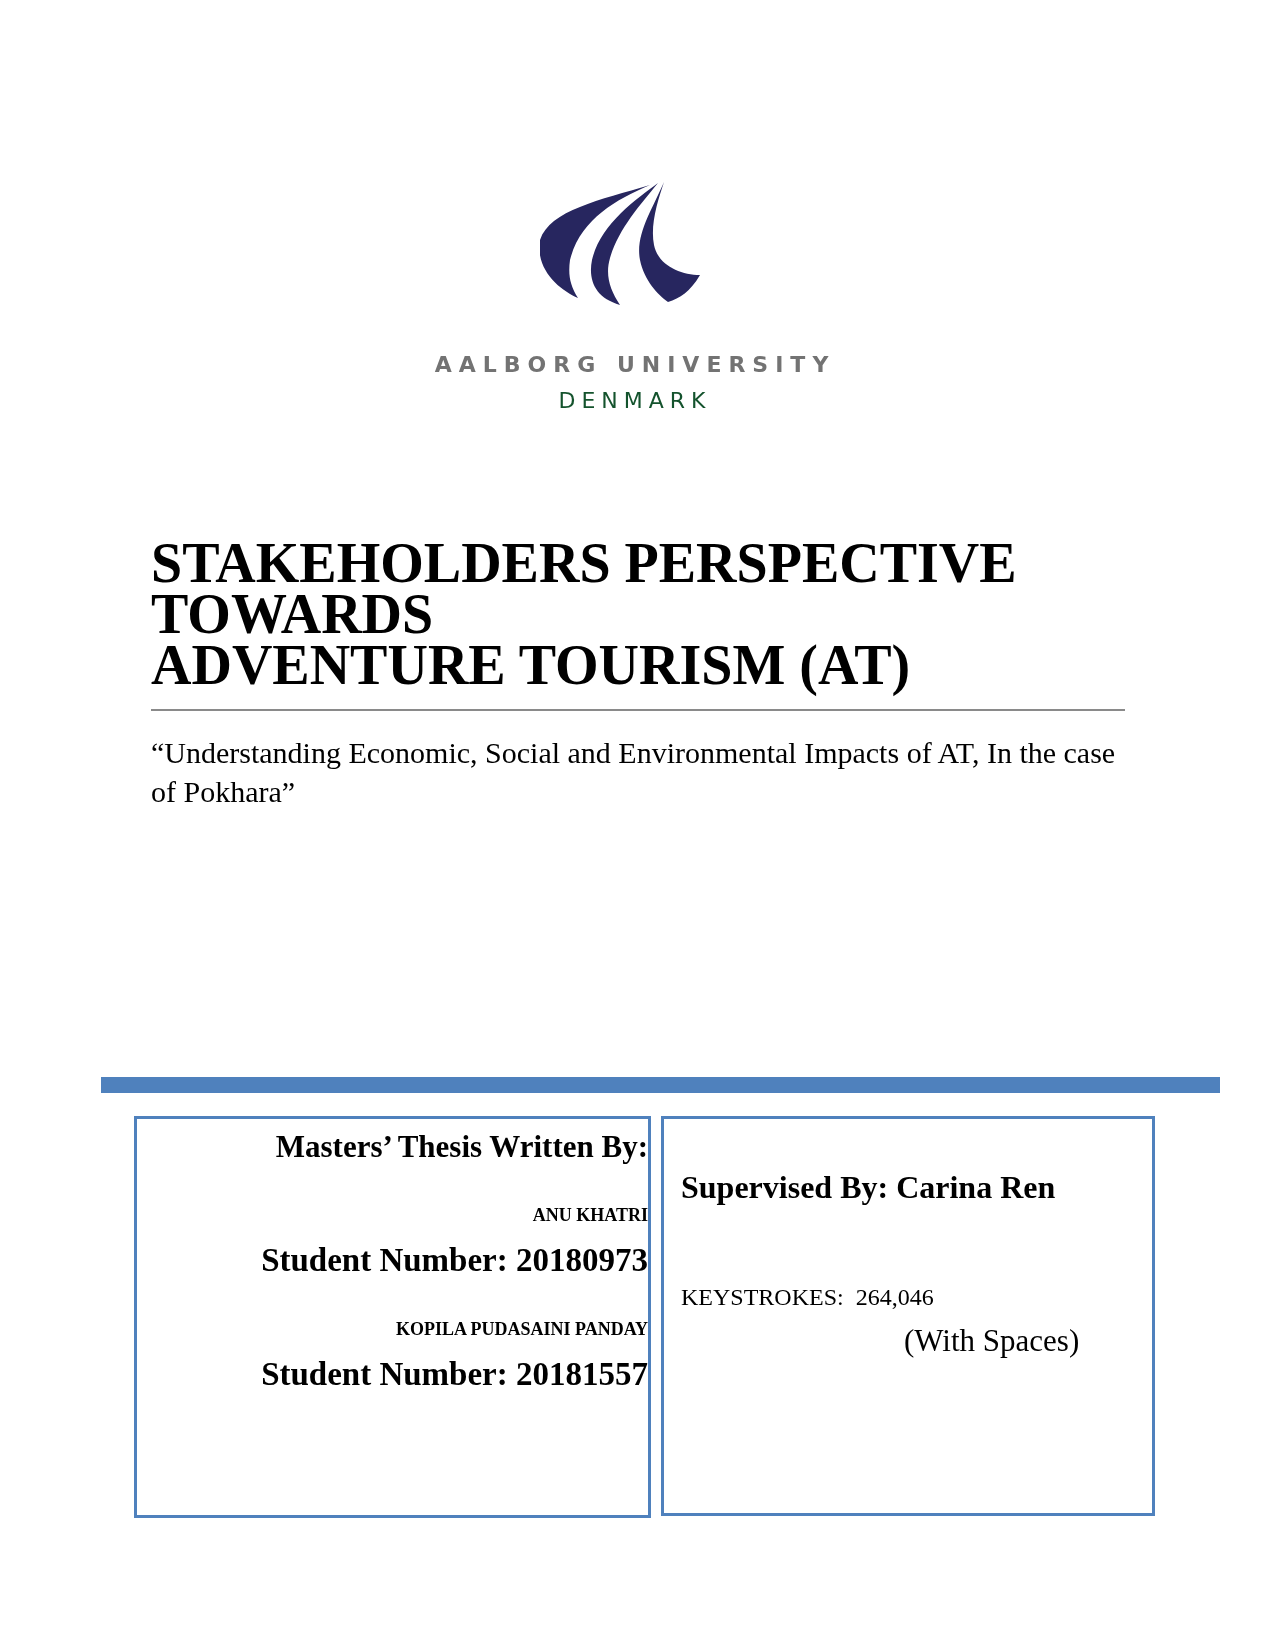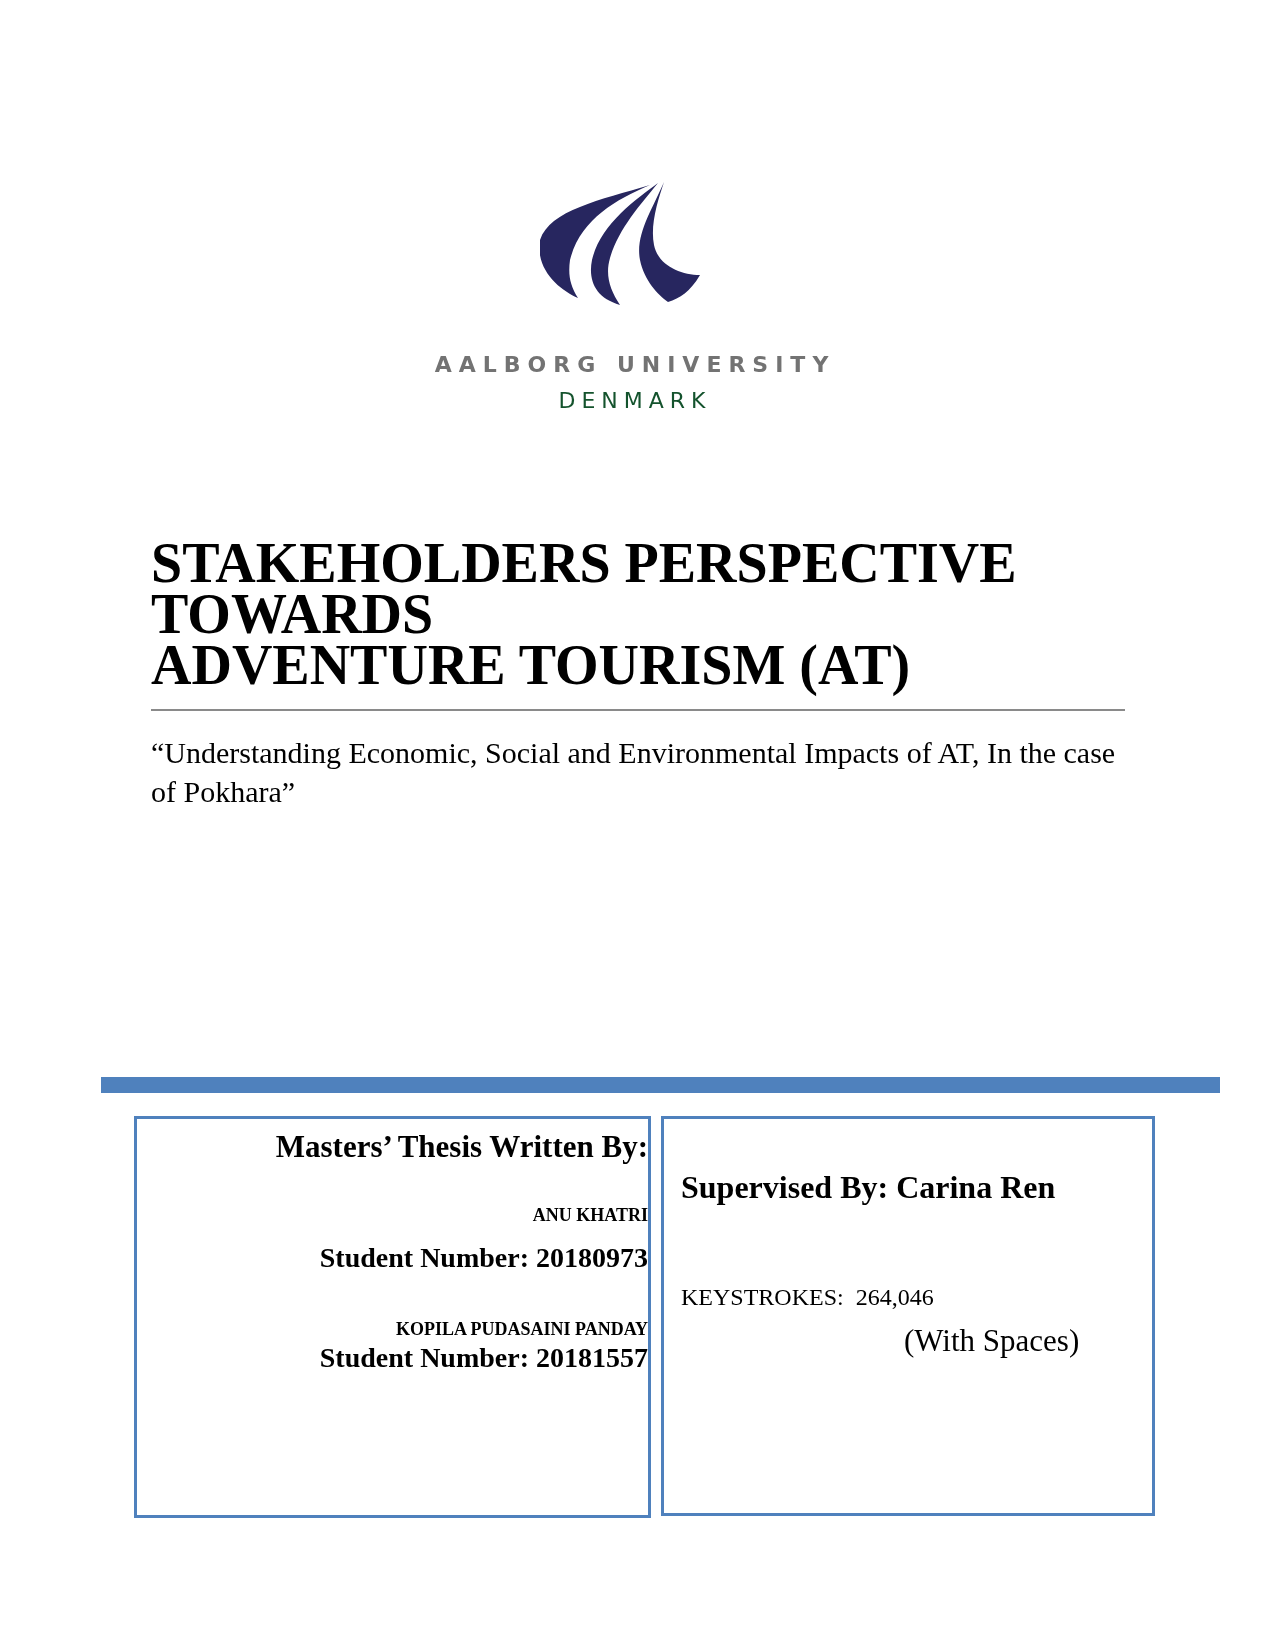--- a/index.html
+++ b/index.html
@@ -16,7 +16,7 @@
     .box-right { left: 661px; top: 1116px; width: 494px; height: 400px; }
     .box-heading { position: absolute; left: 0; right: 0; top: 10px; font-weight: bold; font-size: 31px; }
     .author-name { position: absolute; left: 0; right: 0; font-weight: bold; font-size: 18px; }
-    .student-num { position: absolute; left: 0; right: 0; font-weight: bold; font-size: 28px; }
+    .student-num { position: absolute; left: 0; right: 0; font-weight: bold; font-size: 33px; }
     .supervisor { position: absolute; left: 17px; top: 50px; font-weight: bold; font-size: 32px; }
     .keystrokes { position: absolute; left: 17px; top: 165px; font-size: 24px; white-space: pre; }
     .keystrokes-note { position: absolute; left: 240px; top: 204px; font-size: 31px; }

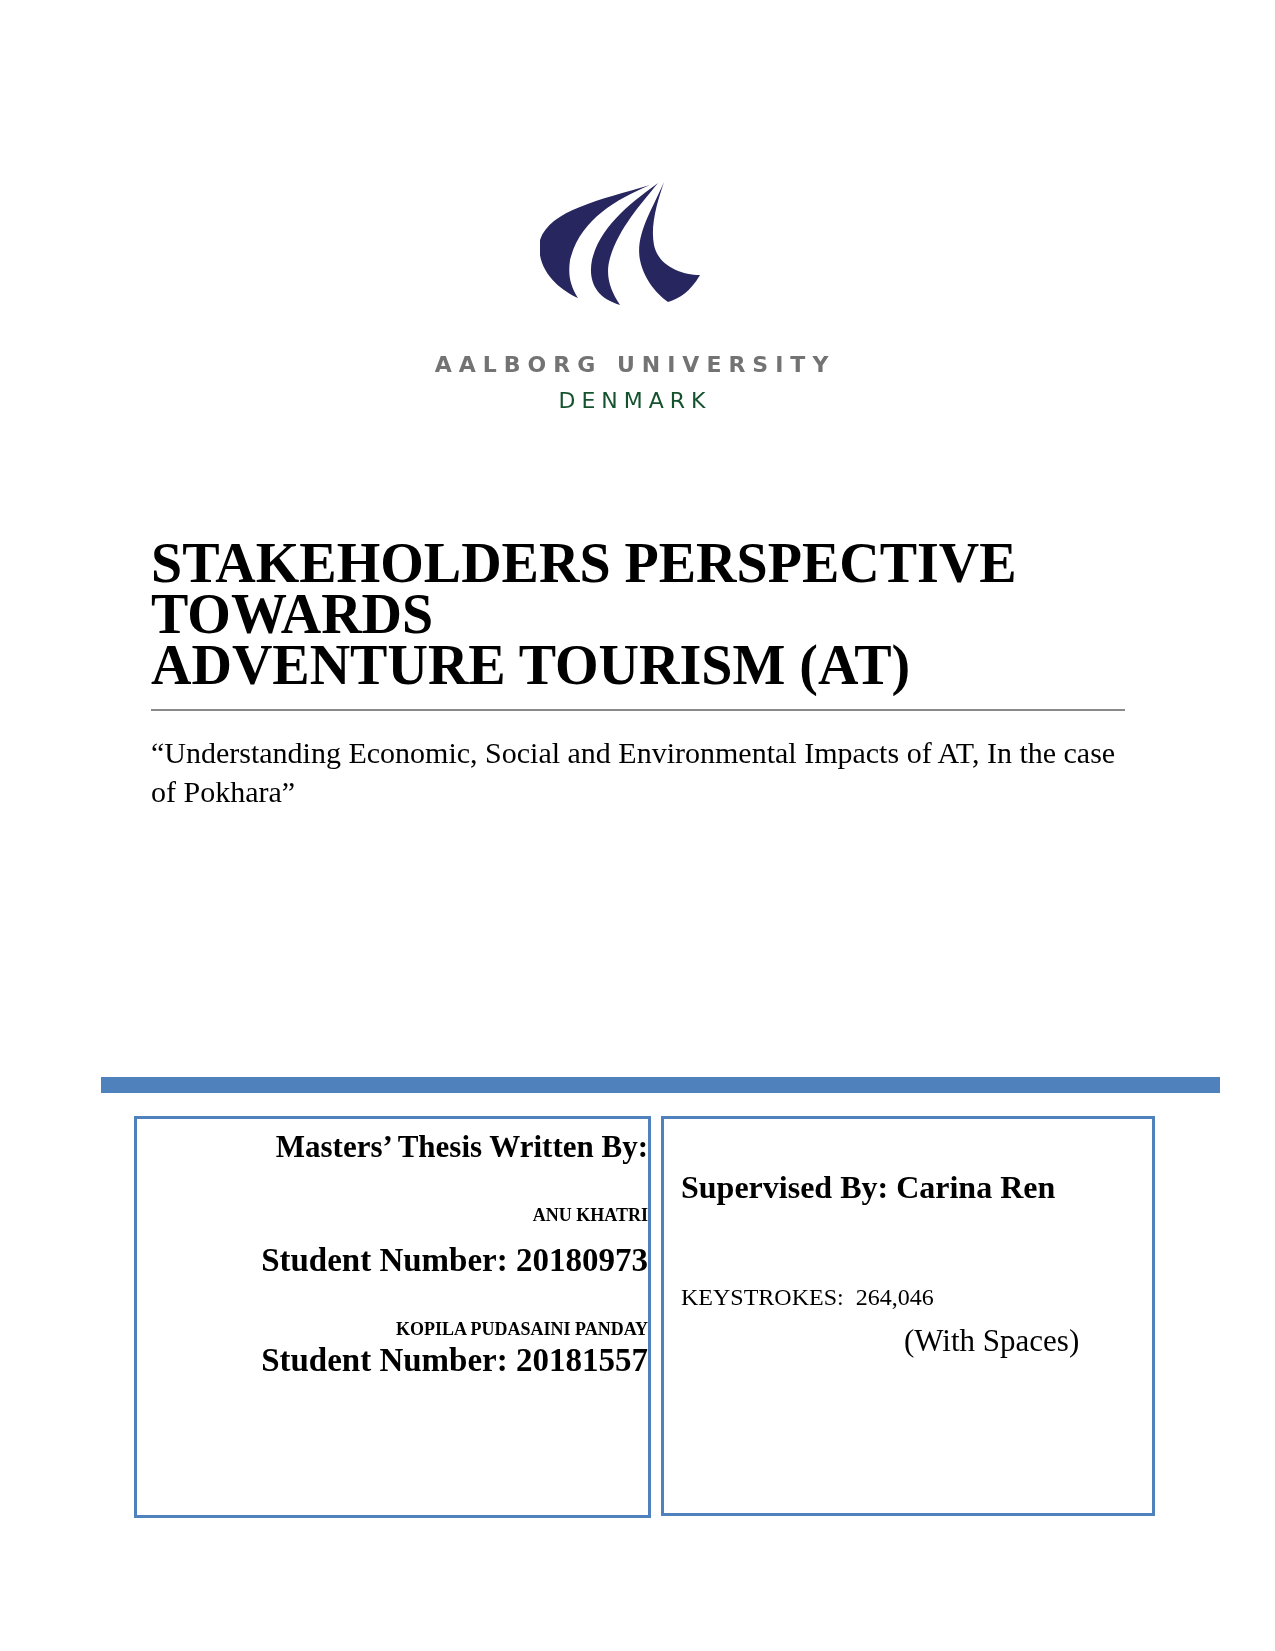--- a/index.html
+++ b/index.html
@@ -48,7 +48,7 @@
   <div class="author-name" style="top:86px;">ANU KHATRI</div>
   <div class="student-num" style="top:123px;">Student Number: 20180973</div>
   <div class="author-name" style="top:200px;">KOPILA PUDASAINI PANDAY</div>
-  <div class="student-num" style="top:223px;">Student Number: 20181557</div>
+  <div class="student-num" style="top:237px;">Student Number: 20181557</div>
 </div>
 
 <div class="box box-right">

